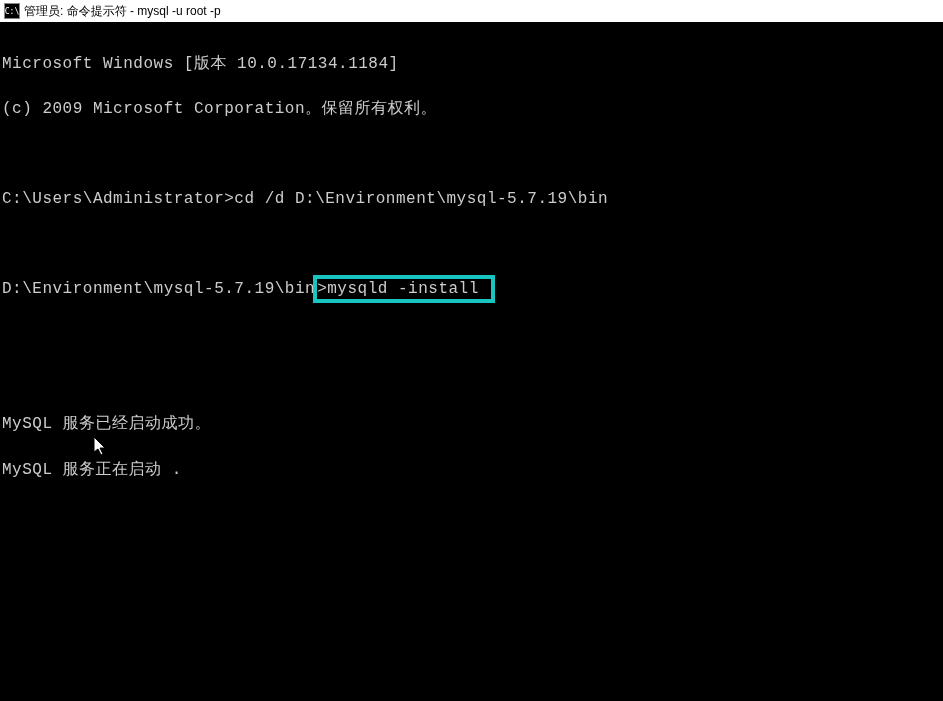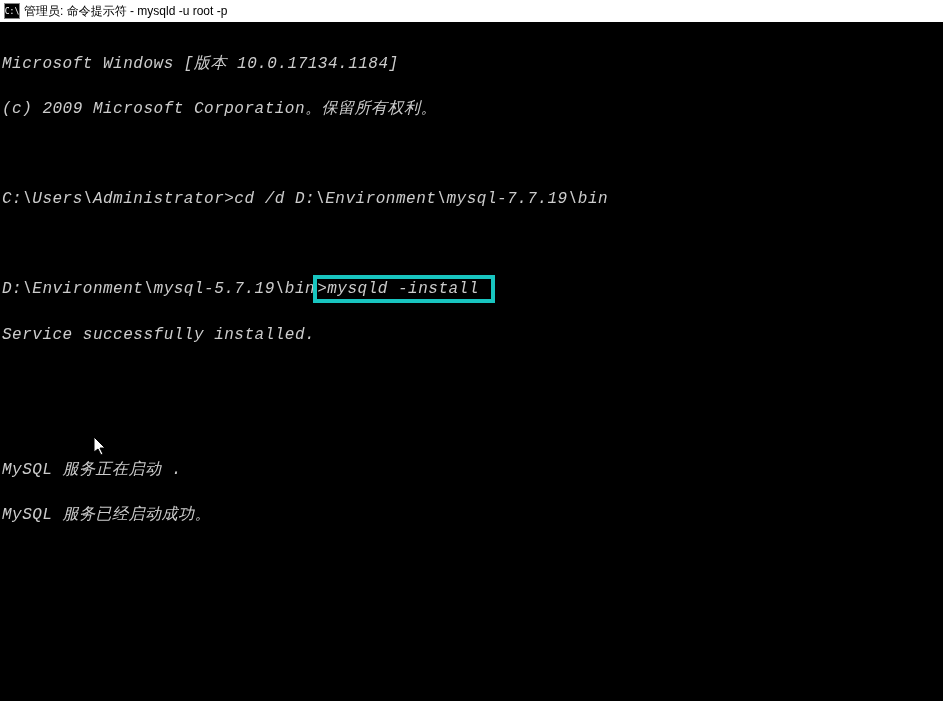--- a/index.html
+++ b/index.html
@@ -78,7 +78,7 @@
 
 <div class="titlebar">
   <span class="titlebar-icon">C:\</span>
-  <span>管理员: 命令提示符 - mysqld  -u root -p</span>
+  <span>管理员: 命令提示符 - mysql  -u root -p</span>
 </div>
 
 <div class="terminal">

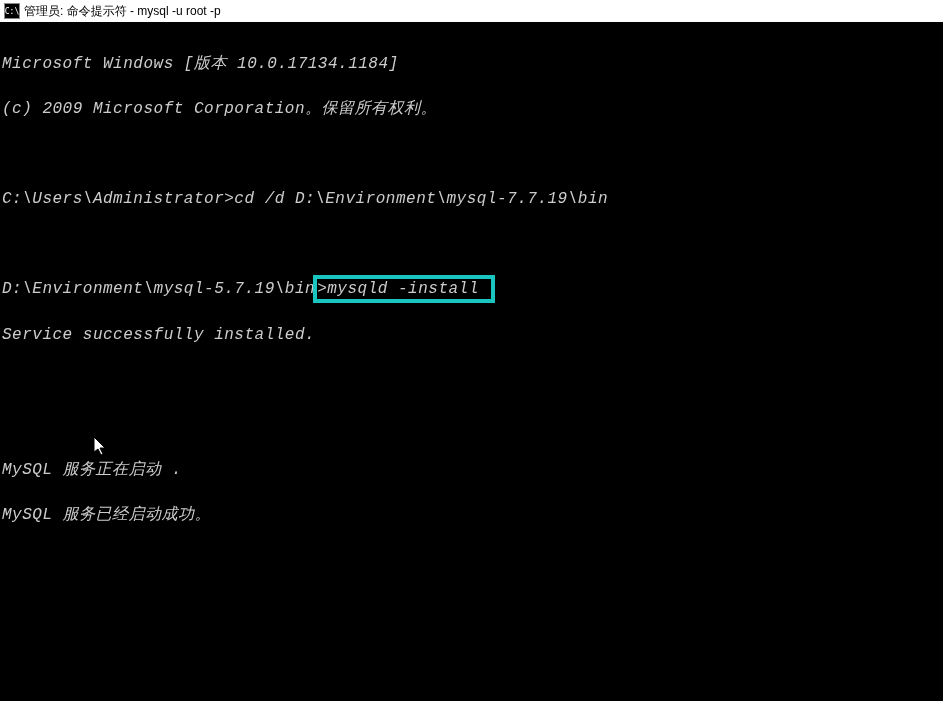--- a/index.html
+++ b/index.html
@@ -51,7 +51,6 @@
     .line {
       white-space: pre-wrap;
       word-break: break-all;
-      font-style: italic;
     }
     .highlight-box {
       border: 4px solid #18c5c0;

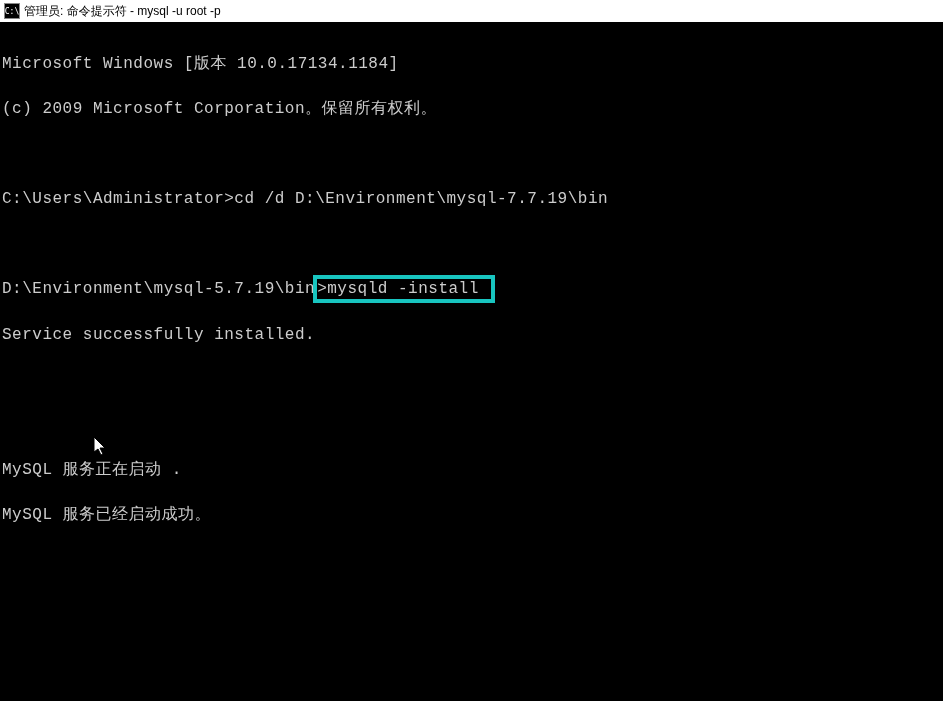--- a/index.html
+++ b/index.html
@@ -84,7 +84,7 @@
 <div class="line">Microsoft Windows [版本 10.0.17134.1184]</div>
 <div class="line">(c) 2009 Microsoft Corporation。保留所有权利。</div>
 <div class="blank"></div>
-<div class="line"><span>C:\Users\Administrator&gt;</span><span>cd /d D:\Environment\mysql-7.7.19\bin</span></div>
+<div class="line"><span>C:\Users\Administrator&gt;</span><span>cd /d D:\Environment\mysql-5.7.19\bin</span></div>
 <div class="blank"></div>
 <div class="line"><span>D:\Environment\mysql-5.7.19\bin</span><span class="highlight-box hb1">&gt;mysqld -install </span></div>
 <div class="line">Service successfully installed.</div>

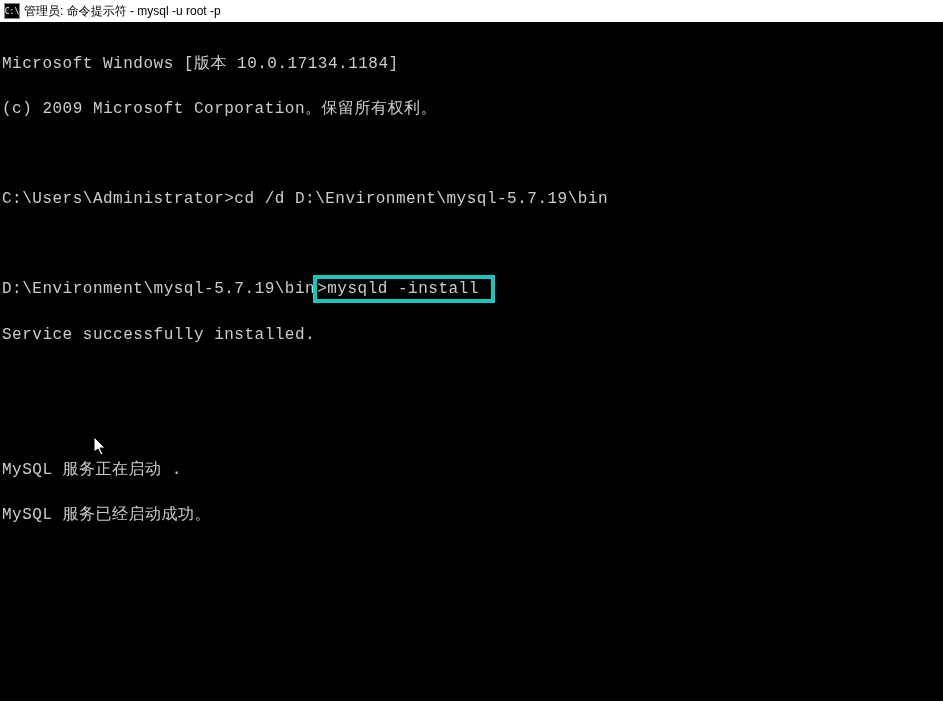--- a/index.html
+++ b/index.html
@@ -87,7 +87,6 @@
 <div class="line"><span>C:\Users\Administrator&gt;</span><span>cd /d D:\Environment\mysql-5.7.19\bin</span></div>
 <div class="blank"></div>
 <div class="line"><span>D:\Environment\mysql-5.7.19\bin</span><span class="highlight-box hb1">&gt;mysqld -install </span></div>
-<div class="line">Service successfully installed.</div>
 <div class="blank"></div>
 <div class="blank"></div>
 <div class="line">MySQL 服务正在启动 .</div>

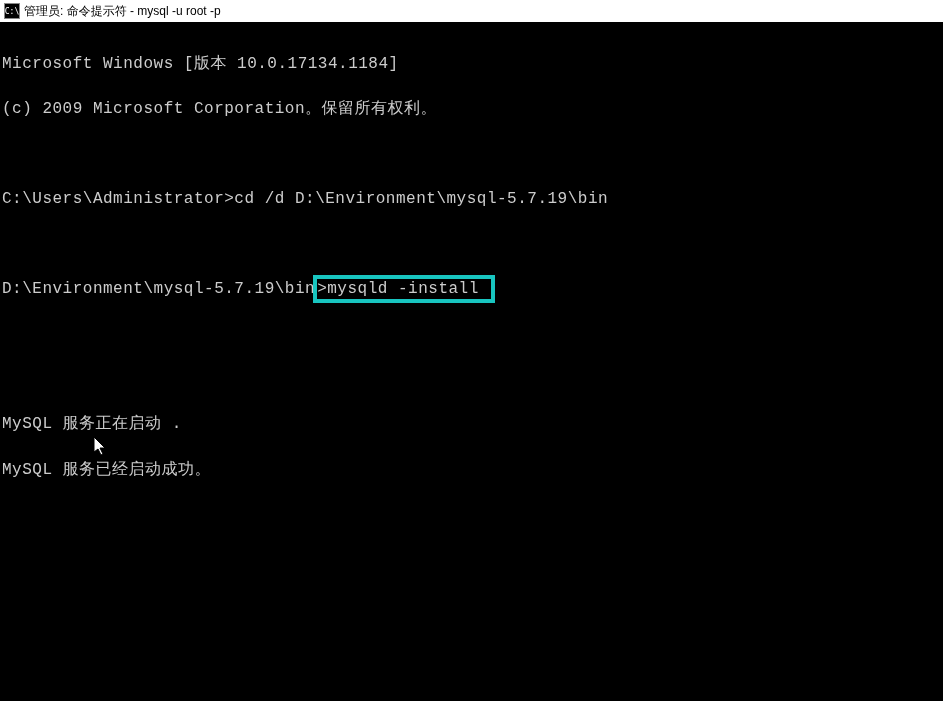--- a/index.html
+++ b/index.html
@@ -89,8 +89,8 @@
 <div class="line"><span>D:\Environment\mysql-5.7.19\bin</span><span class="highlight-box hb1">&gt;mysqld -install </span></div>
 <div class="blank"></div>
 <div class="blank"></div>
+<div class="line">MySQL 服务已经启动成功。</div>
 <div class="line">MySQL 服务正在启动 .</div>
-<div class="line">MySQL 服务已经启动成功。</div>
 <div class="blank"></div>
 <div class="blank"></div>
 

